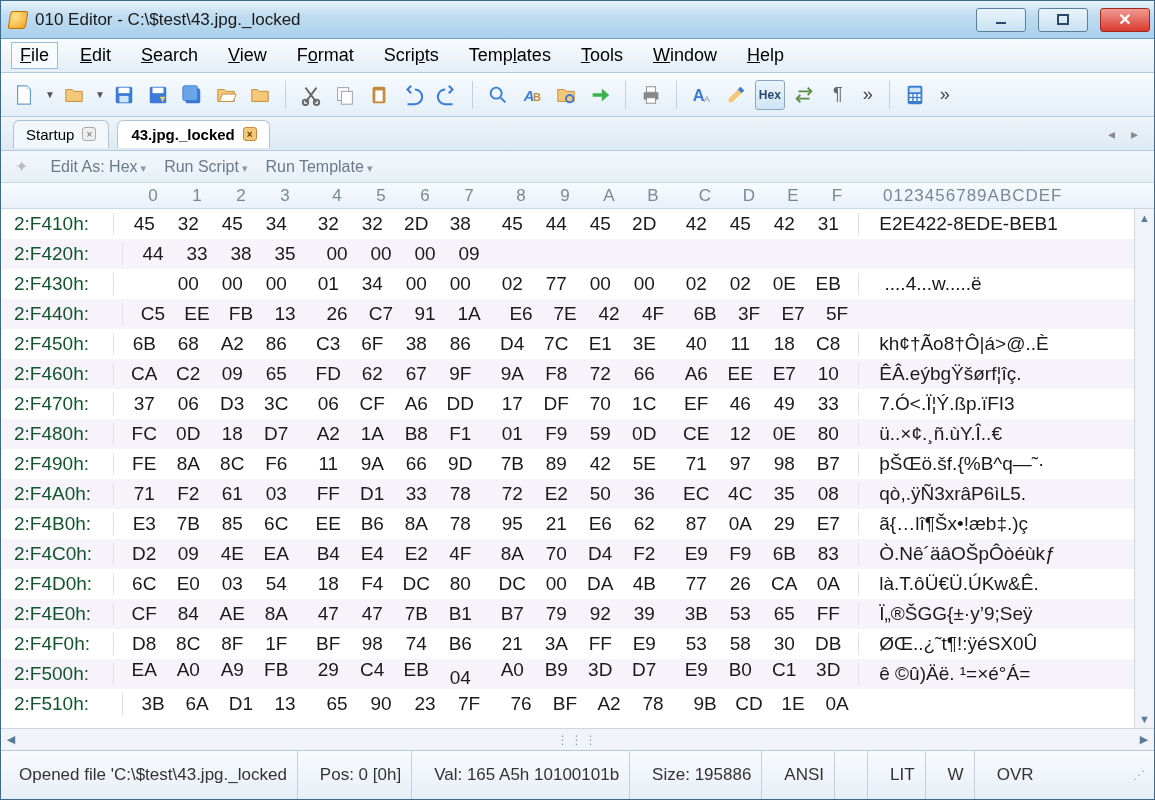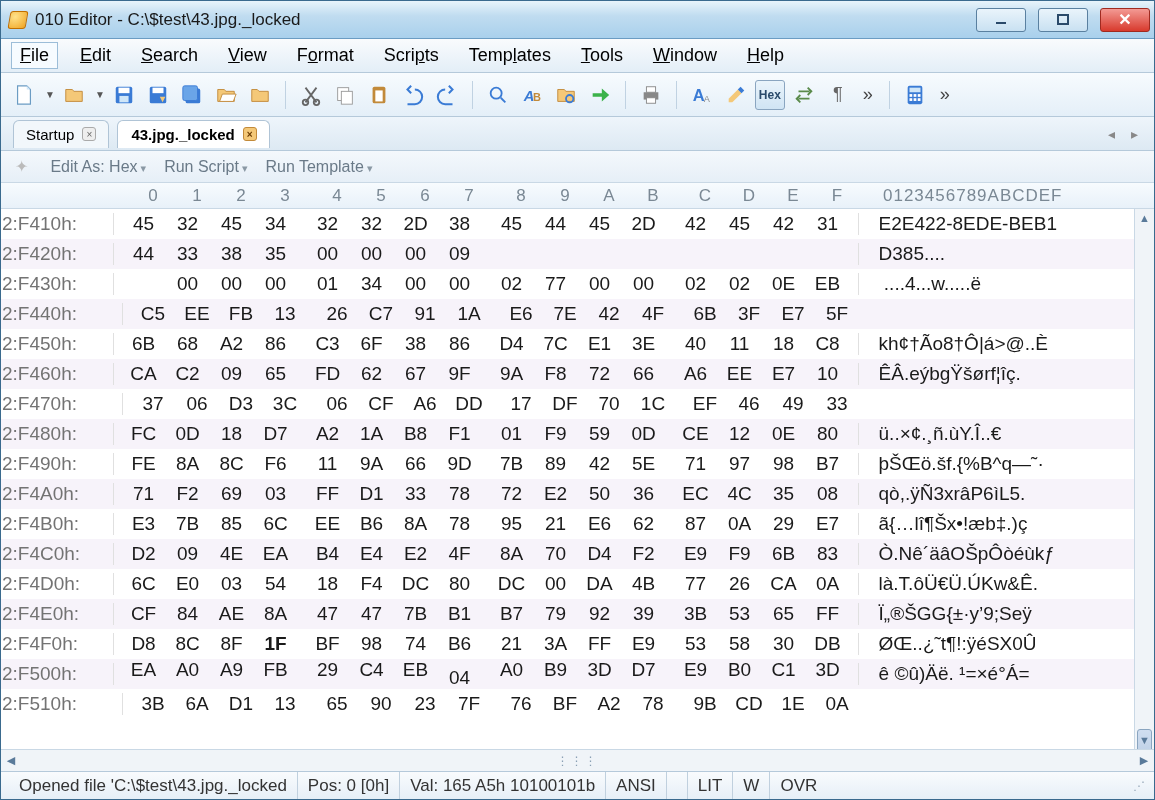--- a/index.html
+++ b/index.html
@@ -91,7 +91,7 @@
   .hexbody { flex:1; overflow:hidden; position:relative; font-family:"Consolas","Courier New",monospace; font-size:19px; color:#1a1a1a; }
   .row { display:flex; height: 30px; align-items:center; }
   .row.odd { background:#f7f3fa; }
-  .row .addr { width: 122px; color:#737373; padding-left:1px; border-right:1px solid #e0e0e0; }
+  .row .addr { width: 122px; color:#14532d; padding-left:13px; border-right:1px solid #e0e0e0; }
   .row .bytes { display:flex; padding-left:8px; }
   .row .bytes span { width:44px; text-align:center; }
   .row .bytes span.blank { color:transparent; }

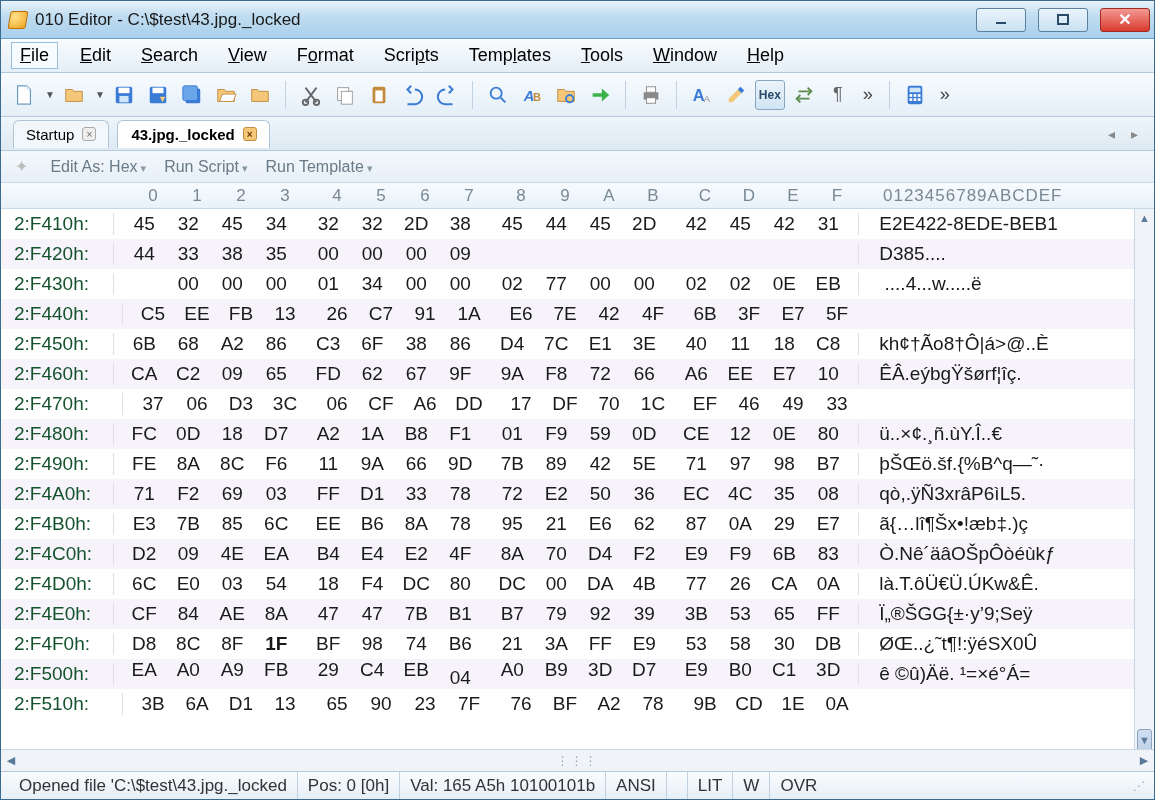--- a/index.html
+++ b/index.html
@@ -386,7 +386,6 @@
               <span class="blank">  </span>
               <span class="blank">  </span>
             </div>
-            <div class="asc">D385....</div>
           </div>
           <div class="row">
             <div class="addr">2:F430h:</div>

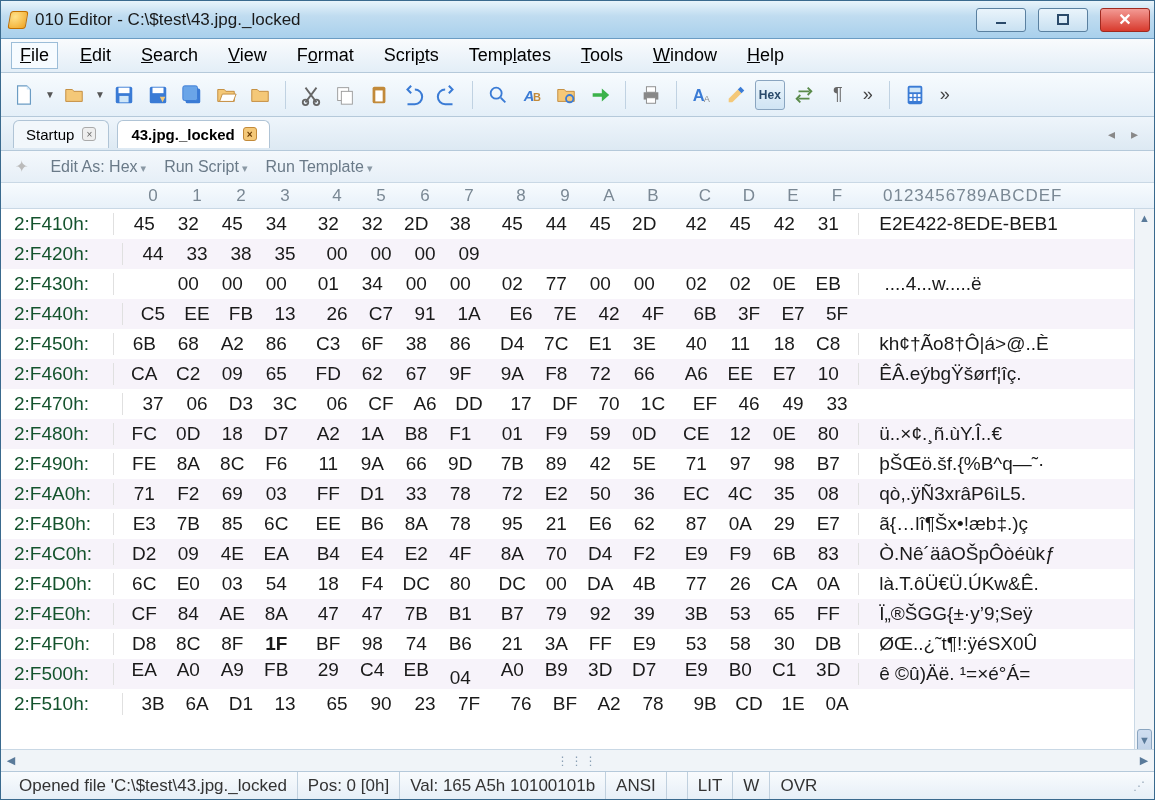--- a/index.html
+++ b/index.html
@@ -494,6 +494,7 @@
               <span>49</span>
               <span>33</span>
             </div>
+            <div class="asc">7.Ó&lt;.Ï¦Ý.ßp.ïFI3</div>
           </div>
           <div class="row odd">
             <div class="addr">2:F480h:</div>

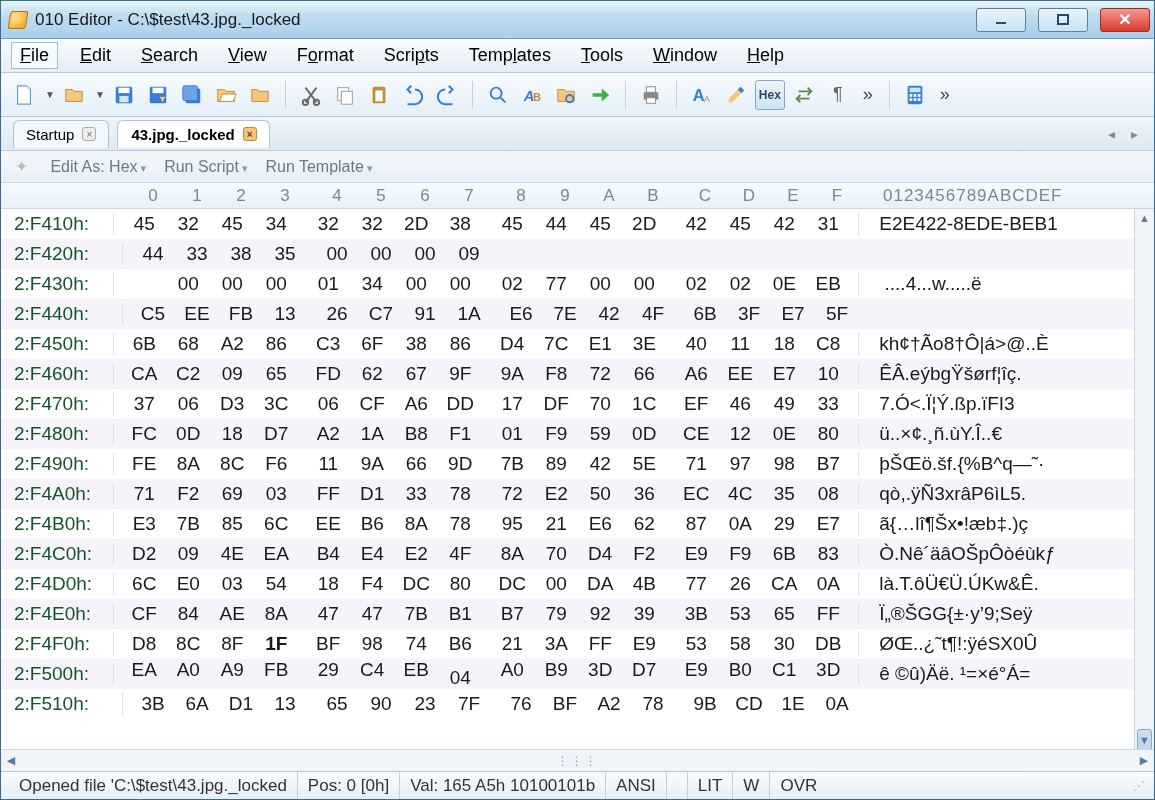--- a/index.html
+++ b/index.html
@@ -545,7 +545,7 @@
             <div class="bytes">
               <span>71</span>
               <span>F2</span>
-              <span>69</span>
+              <span>61</span>
               <span style="margin-right: 8px;">03</span>
               <span>FF</span>
               <span>D1</span>

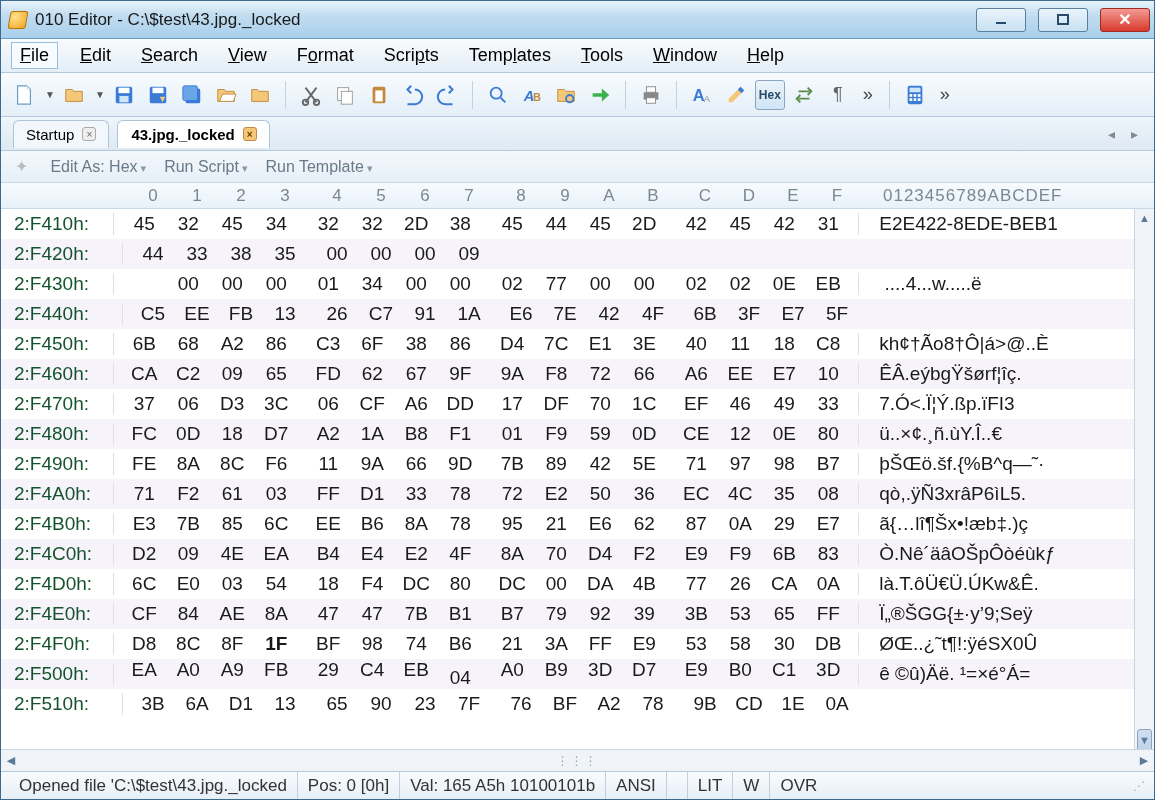--- a/index.html
+++ b/index.html
@@ -656,7 +656,7 @@
               <span>D8</span>
               <span>8C</span>
               <span>8F</span>
-              <span style="margin-right: 8px; font-weight: bold;">1F</span>
+              <span style="margin-right: 8px;">1F</span>
               <span>BF</span>
               <span>98</span>
               <span>74</span>

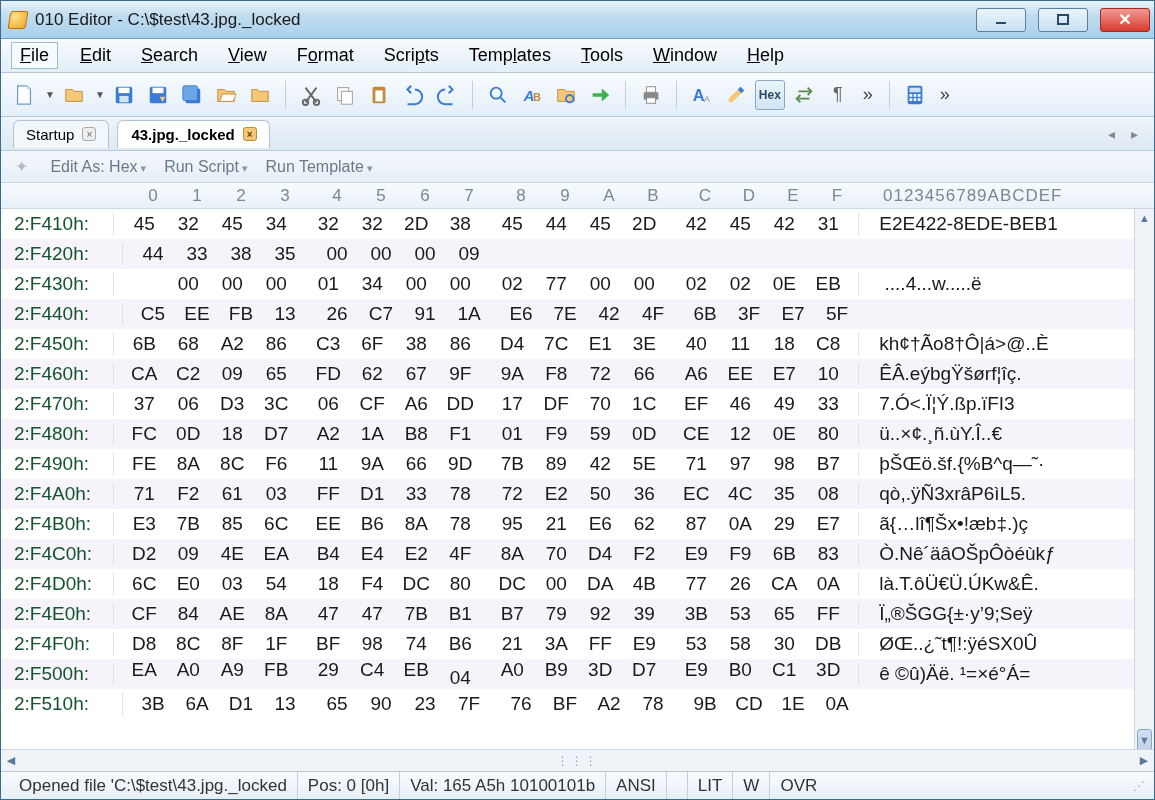--- a/index.html
+++ b/index.html
@@ -109,9 +109,9 @@
 
   
   .status {
-    height: 28px; background: linear-gradient(to bottom,#f9fbfd,#e6eff7);
+    height: 49px; background: linear-gradient(to bottom,#f9fbfd,#e6eff7);
     border-top:1px solid #b5c9da; display:flex; align-items:center;
-    font-size:17px; color:#333; padding: 0 8px; gap: 0;
+    font-size:17px; color:#333; padding: 0 8px; gap: 12px;
   }
   .status .cell { padding: 0 10px; border-right:1px solid #c0d0de; height:100%; display:flex; align-items:center; }
   .status .cell.last { border-right:none; }

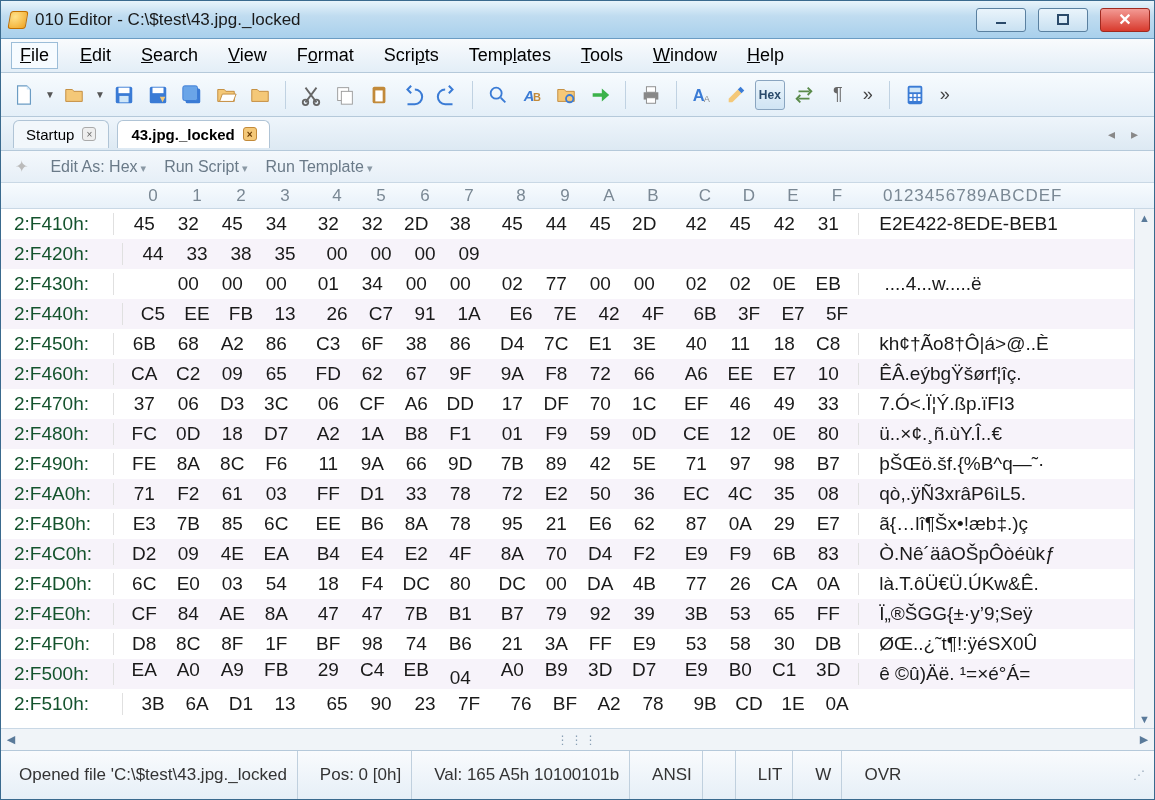--- a/index.html
+++ b/index.html
@@ -733,6 +733,7 @@
     <div class="cell">Opened file 'C:\$test\43.jpg._locked</div>
     <div class="cell">Pos: 0 [0h]</div>
     <div class="cell">Val: 165 A5h 10100101b</div>
+    <div class="cell">Size: 195886</div>
     <div class="cell">ANSI</div>
     <div class="cell" style="min-width:20px;"></div>
     <div class="cell">LIT</div>

